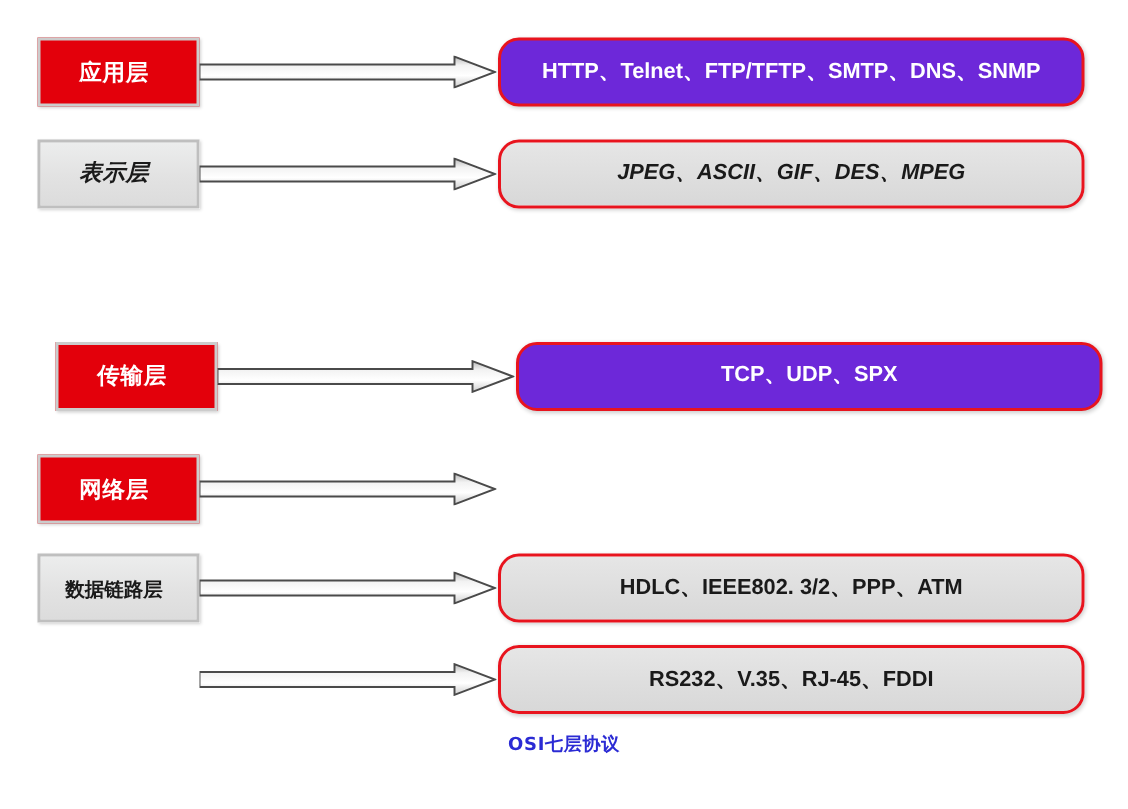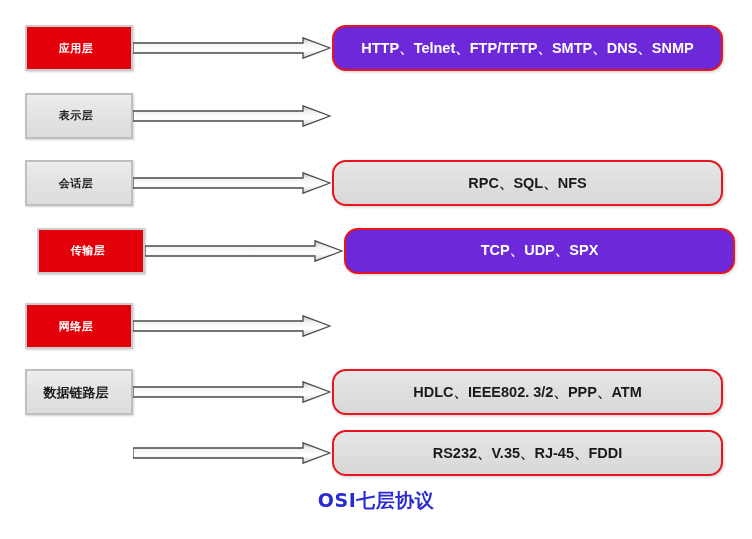--- a/index.html
+++ b/index.html
@@ -49,7 +49,7 @@
     border-color: #cccccc;
   }
   .layer-label {
-    font-size: 11px;
+    font-size: 15px;
     font-weight: bold;
     color: #1a1a1a;
     letter-spacing: 0.5px;

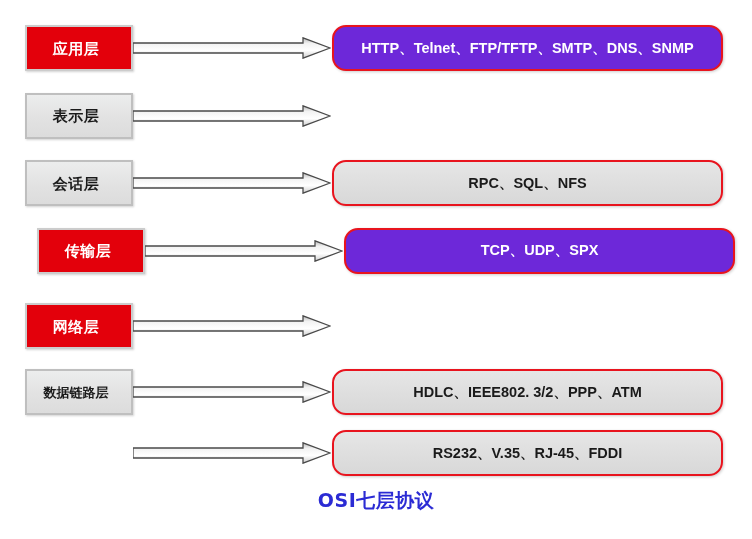--- a/index.html
+++ b/index.html
@@ -153,7 +153,7 @@
     </div>
 
   </div>
-    <div class="row" style="top: 92.5px;">
+    <div class="row" style="top: 92.5px; font-style: italic;">
 
     <div class="layer-box">
       <span class="layer-label">表示层</span>

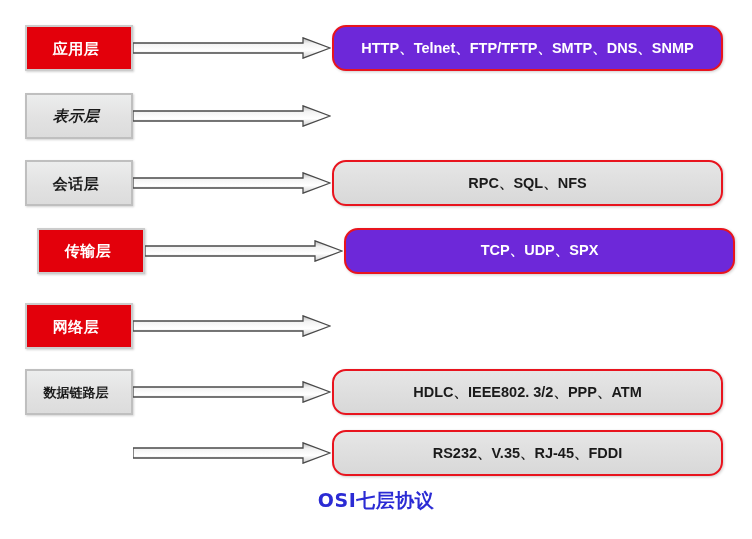--- a/index.html
+++ b/index.html
@@ -173,6 +173,9 @@
       </svg>
     </div>
 
+    <div class="proto-box">
+      <span class="proto-label">JPEG、ASCII、GIF、DES、MPEG</span>
+    </div>
 
   </div>
     <div class="row" style="top: 160px;">

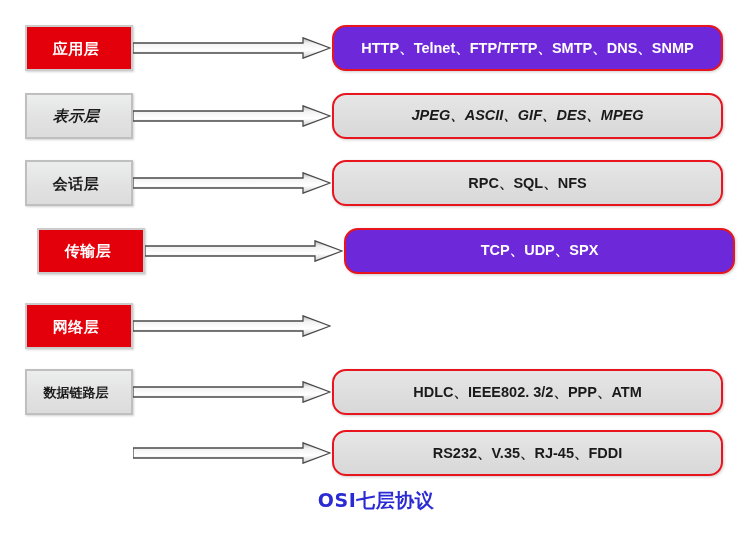--- a/index.html
+++ b/index.html
@@ -178,31 +178,6 @@
     </div>
 
   </div>
-    <div class="row" style="top: 160px;">
-
-    <div class="layer-box">
-      <span class="layer-label">会话层</span>
-    </div>
-
-    <div class="arrow">
-      <svg viewBox="0 0 198 22" xmlns="http://www.w3.org/2000/svg">
-        <defs>
-          <linearGradient id="agrad2" x1="0" y1="0" x2="0" y2="1">
-            <stop offset="0%" stop-color="#b9b9b9"></stop>
-            <stop offset="28%" stop-color="#f2f2f2"></stop>
-            <stop offset="62%" stop-color="#ffffff"></stop>
-            <stop offset="100%" stop-color="#cfcfcf"></stop>
-          </linearGradient>
-        </defs>
-        <path d="M0 6 L170 6 L170 0.8 L197 11 L170 21.2 L170 16 L0 16 Z" fill="url(#agrad2)" stroke="#4a4a4a" stroke-width="1.3" stroke-linejoin="miter"></path>
-      </svg>
-    </div>
-
-    <div class="proto-box">
-      <span class="proto-label">RPC、SQL、NFS</span>
-    </div>
-
-  </div>
     <div class="row" style="top: 227.5px; margin-left: 12px;">
 
     <div class="layer-box hl">

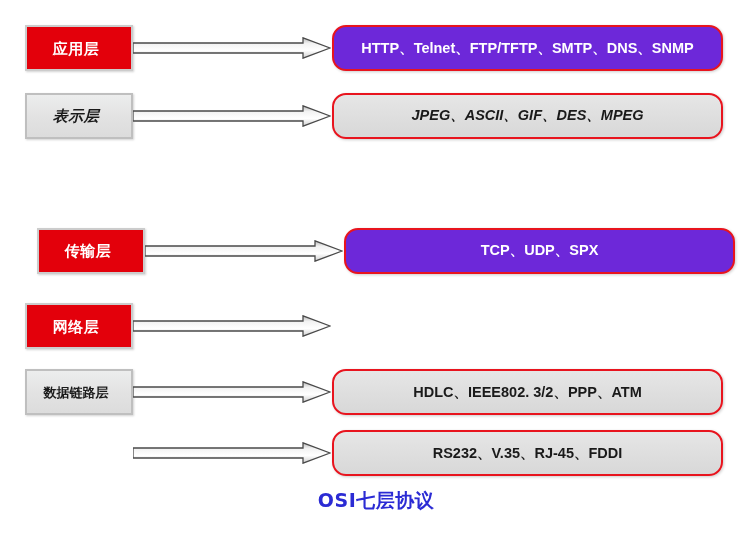--- a/index.html
+++ b/index.html
@@ -116,7 +116,7 @@
     top: 488px;
     width: 752px;
     text-align: center;
-    font-size: 19px;
+    font-size: 12px;
     font-weight: bold;
     color: #2b2bd4;
     letter-spacing: 0.5px;

